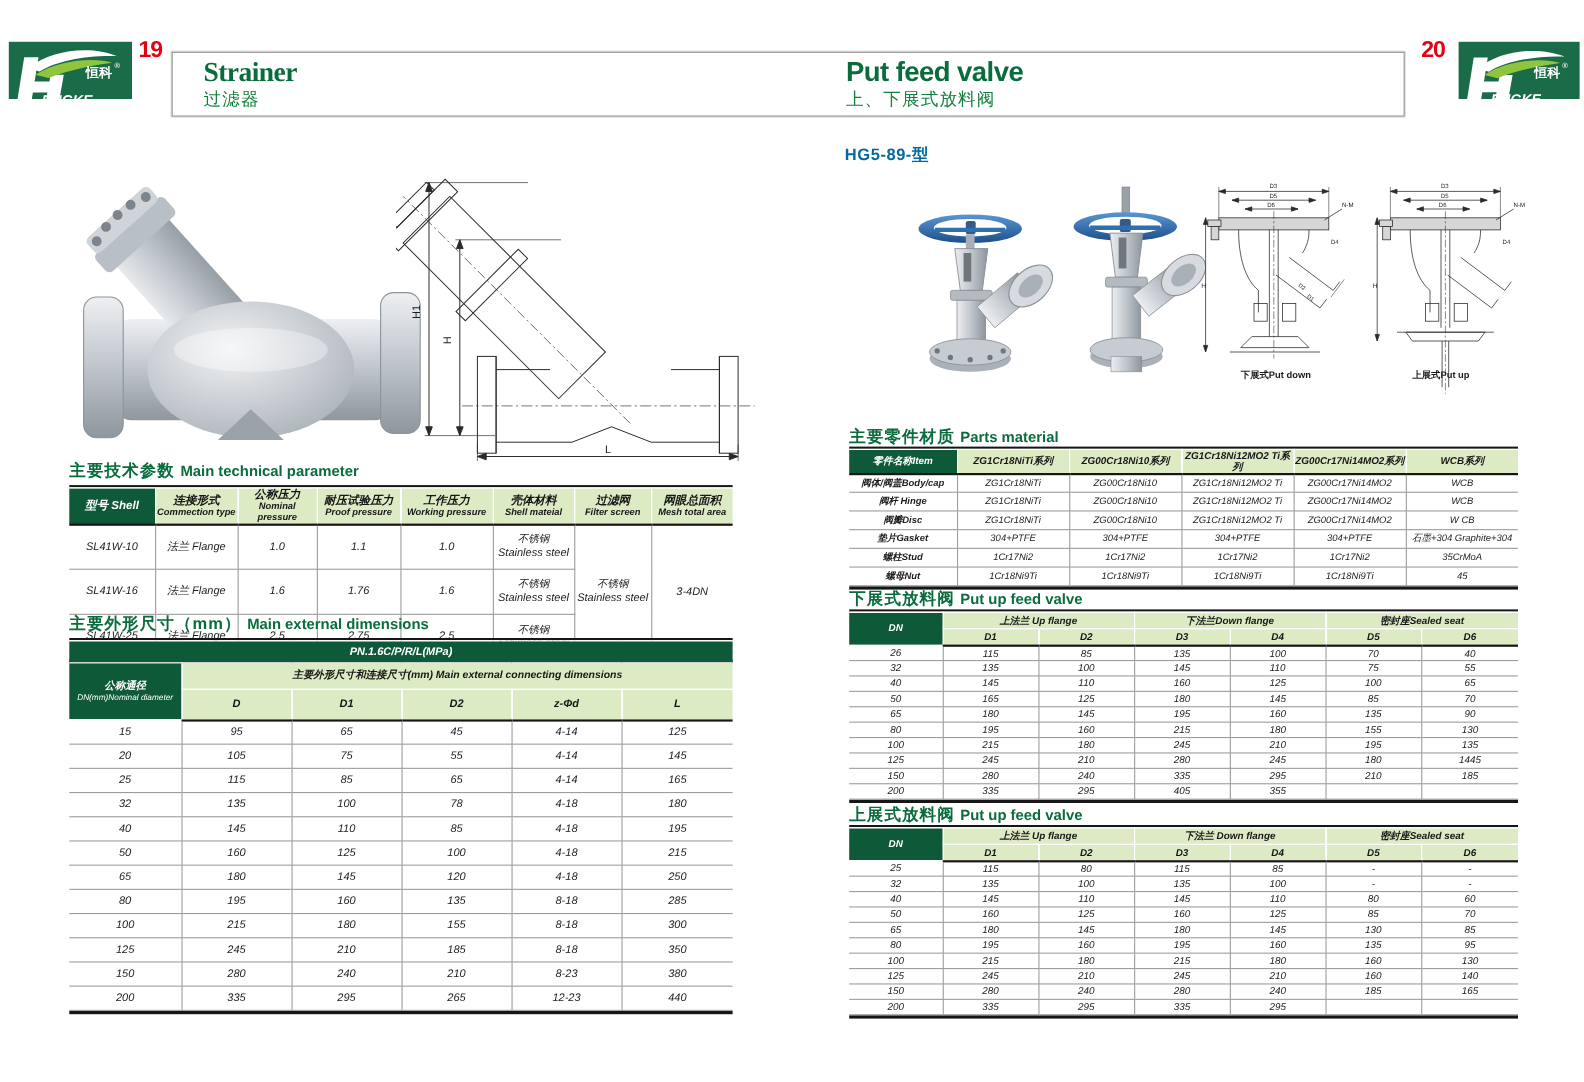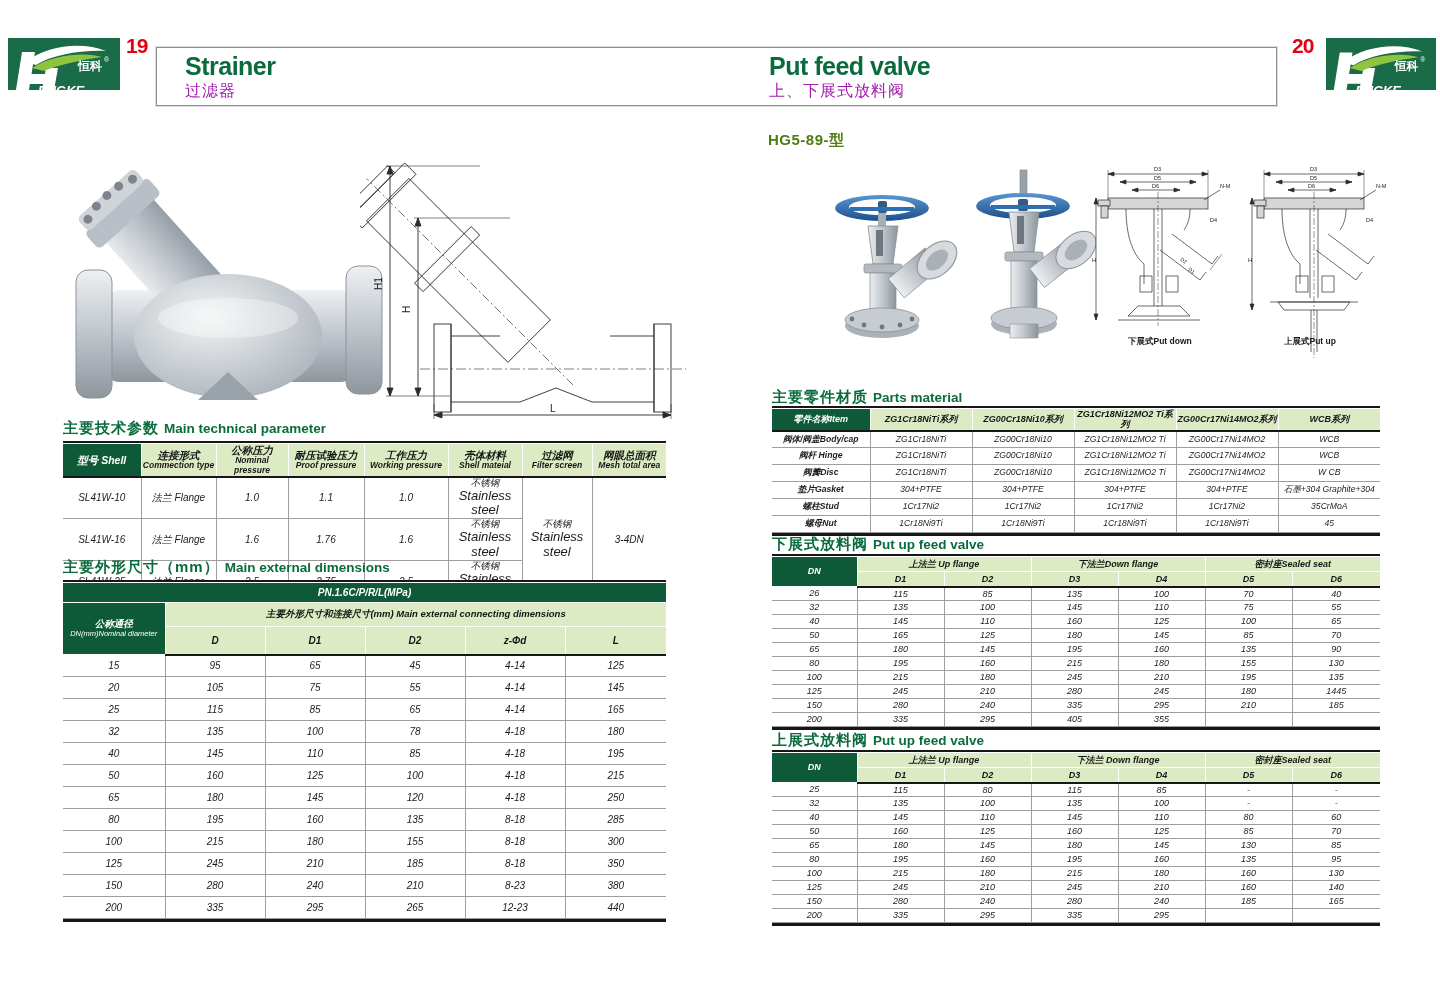--- a/index.html
+++ b/index.html
@@ -14,7 +14,7 @@
   .titlebox{position:absolute;left:156px;top:47px;width:1119px;height:57px;background:#fff;
     border:1px solid #8f8f8f;box-shadow:0 0 0 1px #dcdcdc;}
   .tblock{position:absolute;top:5px;}
-  .tb-left{left:28px;} .tb-right{left:612px;}
+  .tb-left{left:28px;font-family:Liberation Serif, serif;} .tb-right{left:612px;}
   .t-en{color:#0a6c3c;font-weight:bold;font-size:25px;letter-spacing:-.5px;line-height:27px;}
   .t-zh{color:#a21caf;font-size:16px;line-height:22px;letter-spacing:1px;}
 

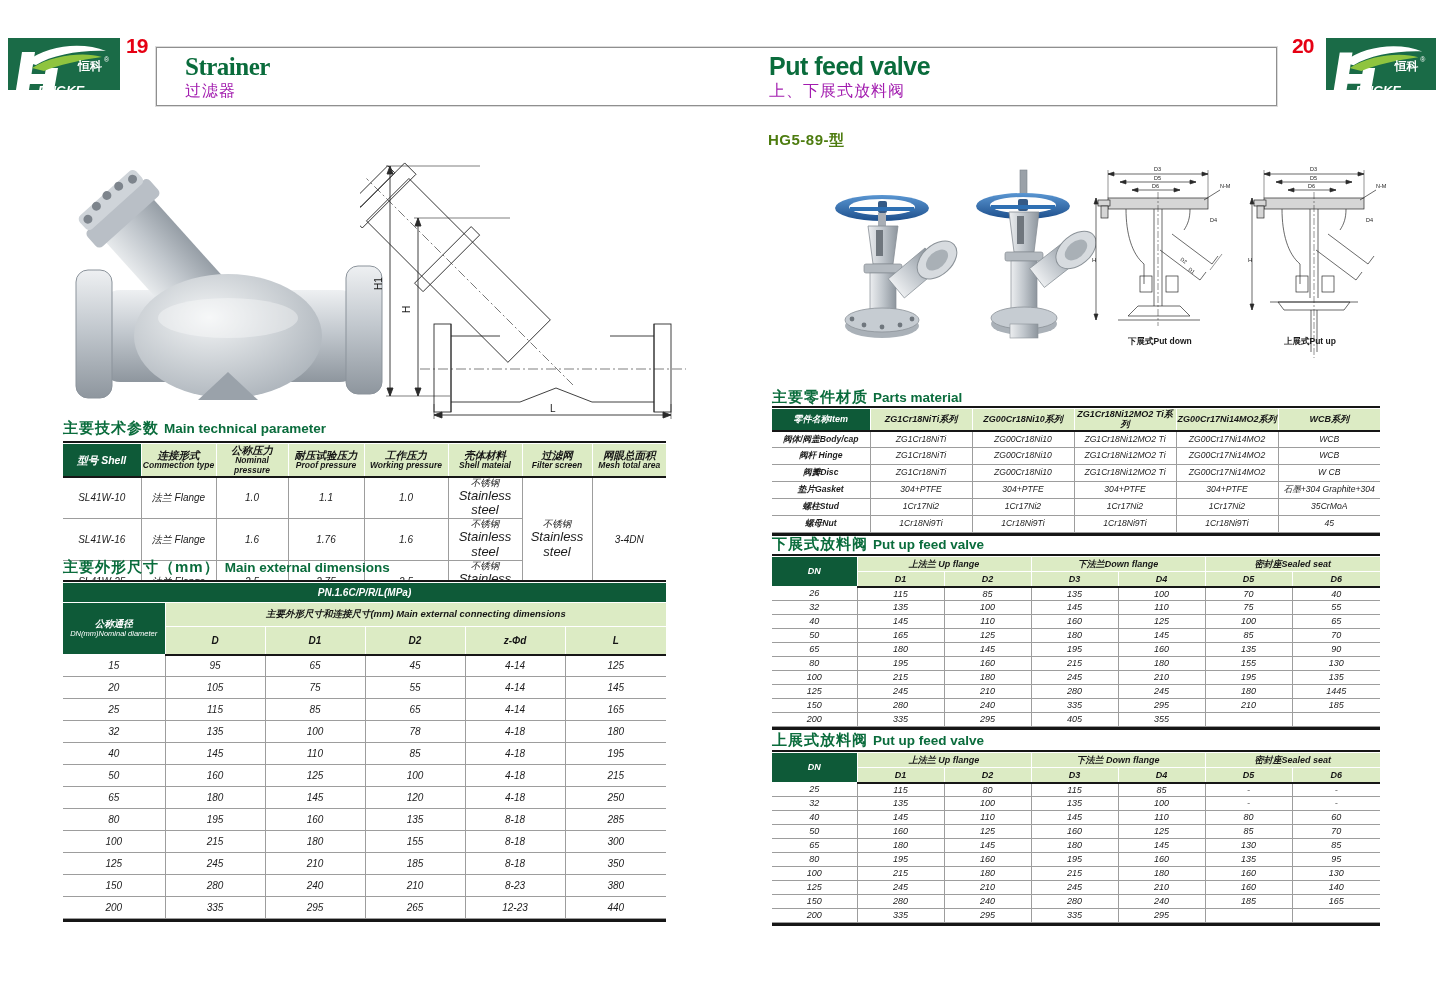--- a/index.html
+++ b/index.html
@@ -16,7 +16,7 @@
   .tblock{position:absolute;top:5px;}
   .tb-left{left:28px;font-family:Liberation Serif, serif;} .tb-right{left:612px;}
   .t-en{color:#0a6c3c;font-weight:bold;font-size:25px;letter-spacing:-.5px;line-height:27px;}
-  .t-zh{color:#a21caf;font-size:16px;line-height:22px;letter-spacing:1px;}
+  .t-zh{color:#15803d;font-size:16px;line-height:22px;letter-spacing:1px;}
 
   
   .sec-title{position:absolute;white-space:nowrap;color:#0a6c3c;}

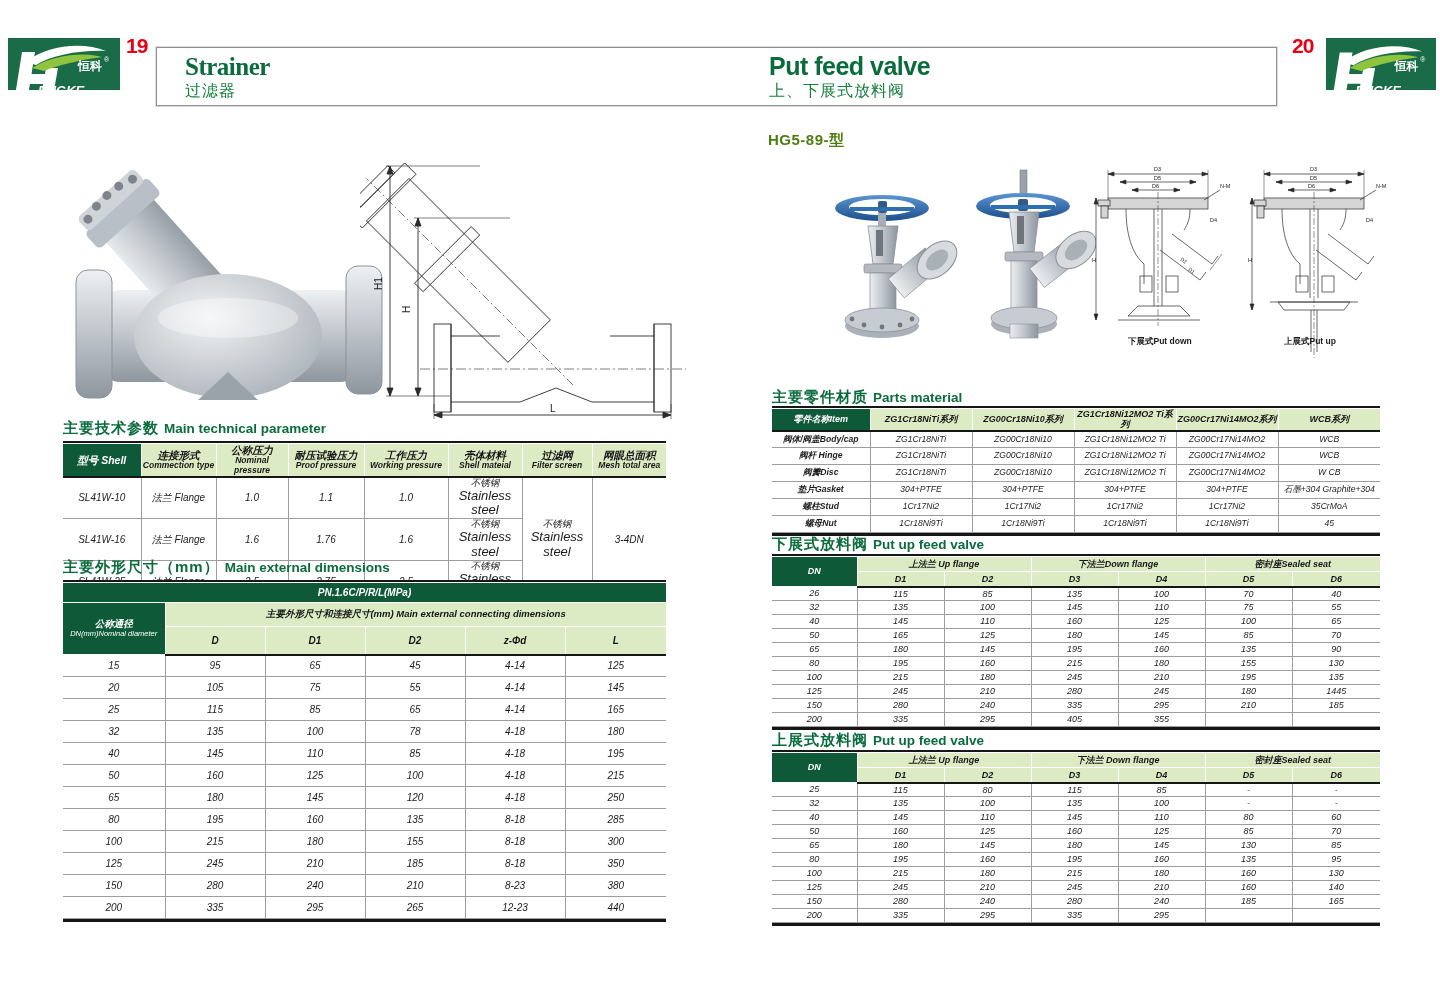--- a/index.html
+++ b/index.html
@@ -22,7 +22,7 @@
   .sec-title{position:absolute;white-space:nowrap;color:#0a6c3c;}
   .sec-title .zh{font-size:15px;font-weight:bold;letter-spacing:1px;}
   .sec-title .en{font-size:13.5px;font-weight:bold;margin-left:5px;}
-  .hg-model{position:absolute;left:768px;top:131px;color:#4d7c0f;font-weight:bold;font-size:15px;letter-spacing:.5px;}
+  .hg-model{position:absolute;left:768px;top:131px;color:#0369a1;font-weight:bold;font-size:15px;letter-spacing:.5px;}
 
   
   .tblwrap{position:absolute;border-top:2px solid #161616;border-bottom:3px solid #161616;font-style:italic;}

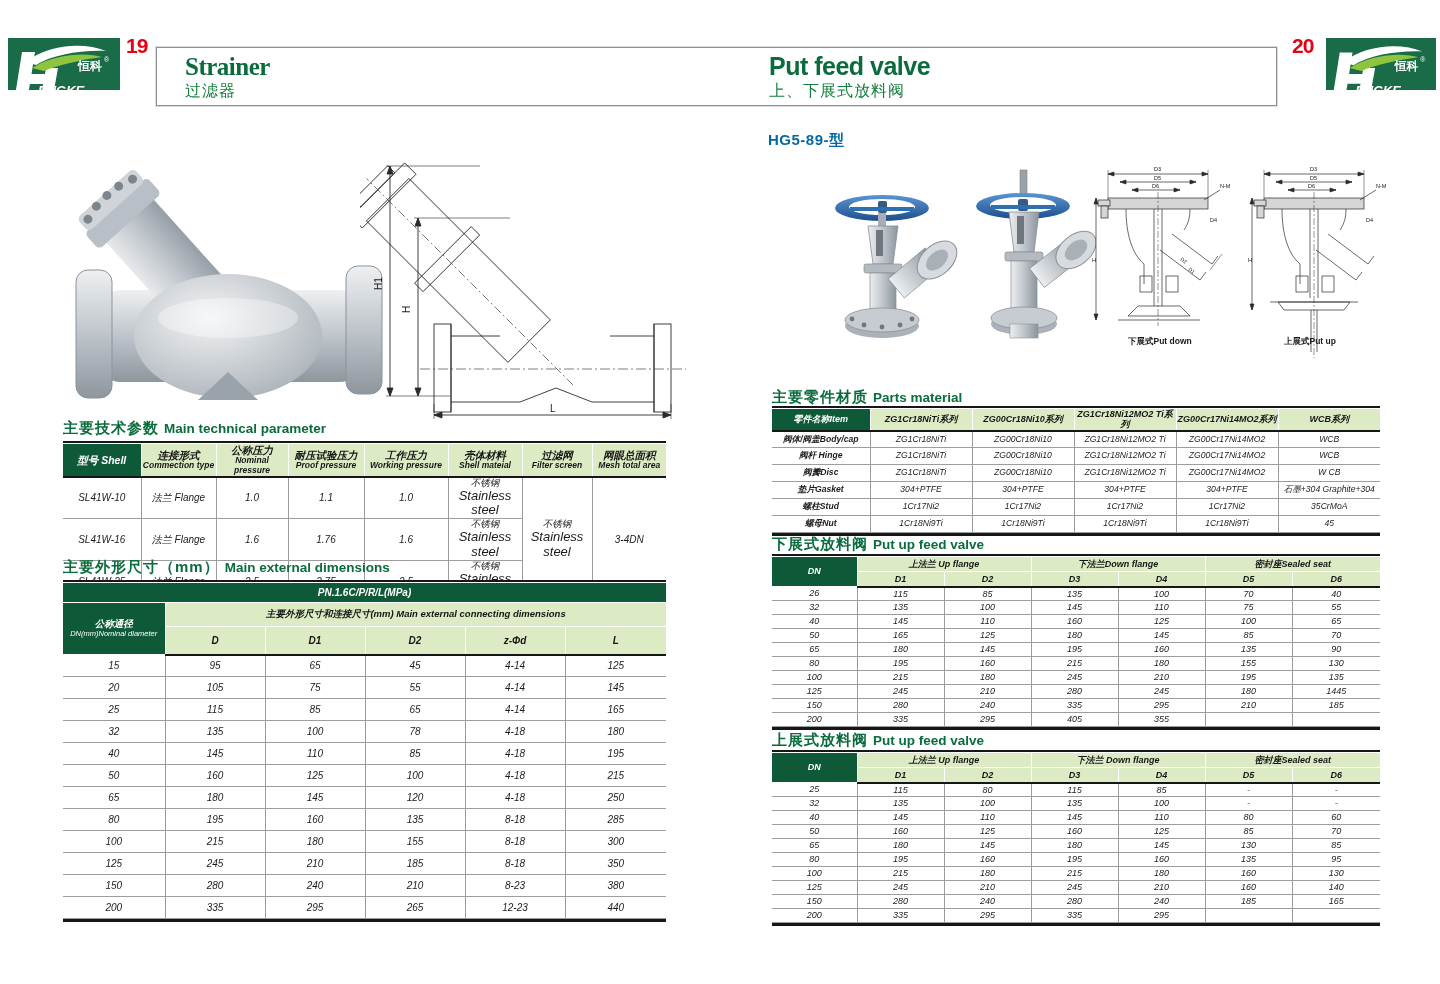--- a/index.html
+++ b/index.html
@@ -43,7 +43,7 @@
   .t-main .he{font-size:8.5px;font-weight:bold;display:block;}
   .t-main th.dk{font-size:10.5px;}
   .twoline .a{display:block;font-size:9.5px;}
-  .twoline .b{display:block;font-size:13px;}
+  .twoline .b{display:block;font-size:10px;}
 
   .t-dims{width:603px;}
   .t-dims tr.pnrow{height:20px;} .t-dims tr.pnrow th{font-size:10px;}

